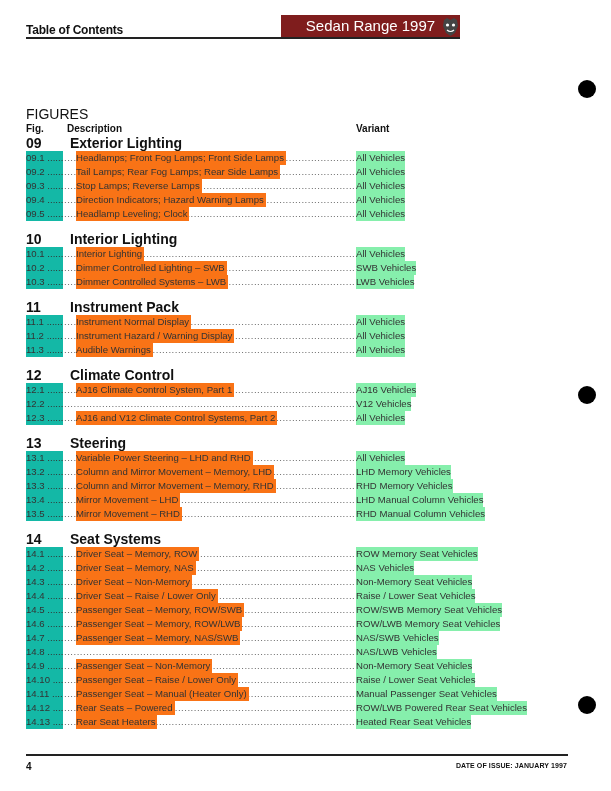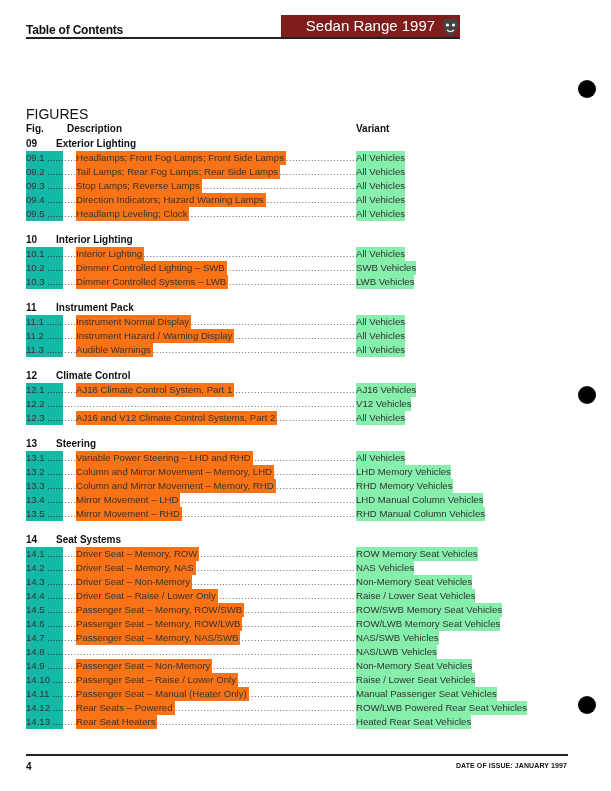--- a/index.html
+++ b/index.html
@@ -18,7 +18,7 @@
   .colhead .c2 { position:absolute; left:41px; }
   .colhead .c3 { position:absolute; left:330px; }
   .section { margin-top:0; }
-  .sec-title { position:relative; height:15px; line-height:15px; font-weight:bold; font-size:10px; }
+  .sec-title { position:relative; height:15px; line-height:15px; font-weight:bold; font-size:14px; }
   .sec-title .num { position:absolute; left:0; }
   .sec-title .name { position:absolute; left:30px; }
   .row { position:relative; height:14px; line-height:14px; color:#333; font-size:9.6px; white-space:nowrap; }

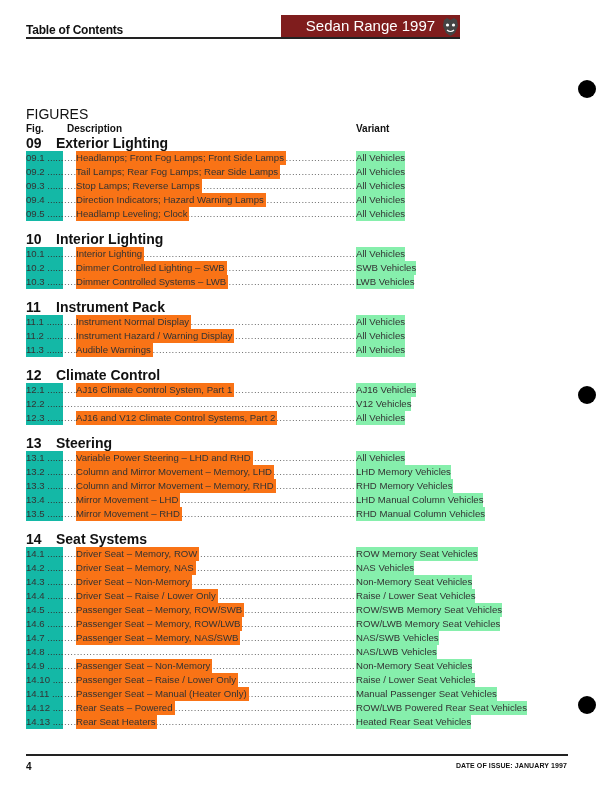--- a/index.html
+++ b/index.html
@@ -20,7 +20,7 @@
   .section { margin-top:0; }
   .sec-title { position:relative; height:15px; line-height:15px; font-weight:bold; font-size:14px; }
   .sec-title .num { position:absolute; left:0; }
-  .sec-title .name { position:absolute; left:30px; }
+  .sec-title .name { position:absolute; left:44px; }
   .row { position:relative; height:14px; line-height:14px; color:#333; font-size:9.6px; white-space:nowrap; }
   .row .fig { position:absolute; left:0; background:#14b8a6; }
   .row .leader { position:absolute; left:0; width:328px; top:0; overflow:hidden; color:#666; letter-spacing:0.5px; }

